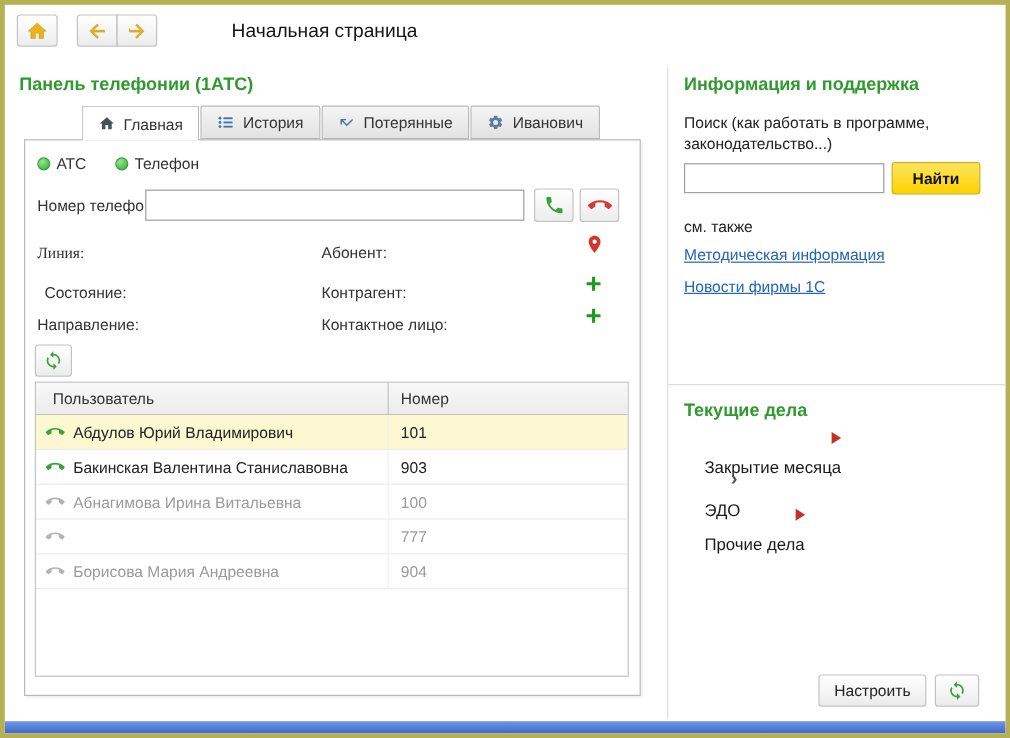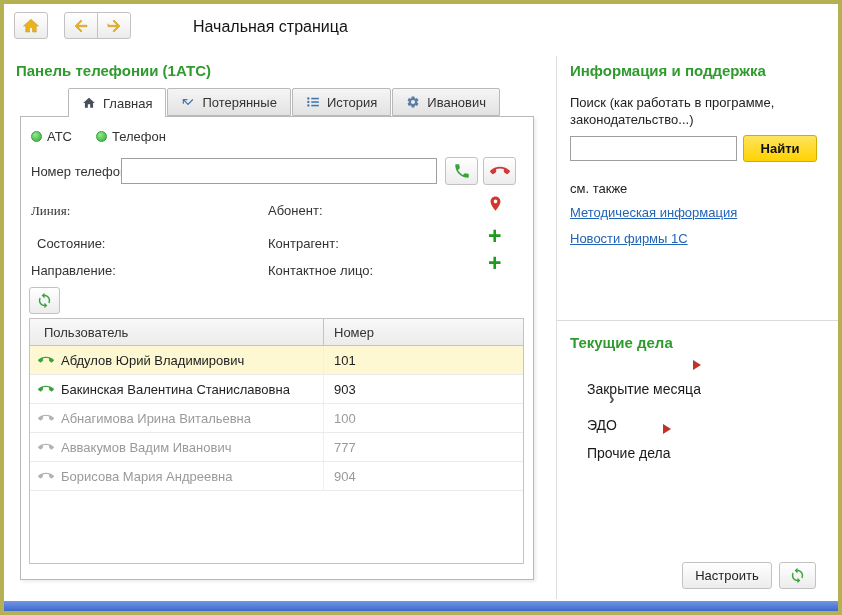--- a/index.html
+++ b/index.html
@@ -128,12 +128,6 @@
     </div>
     <div class="tab">
       <svg class="tab-ic ic-blue" viewBox="0 0 24 24">
-          <path d="M19.59 7 12 14.59 6.41 9H11V7H3v8h2v-4.59l7 7 9-9z"></path>
-        </svg>
-      <span>Потерянные</span>
-    </div>
-    <div class="tab">
-      <svg class="tab-ic ic-blue" viewBox="0 0 24 24">
           <circle cx="4" cy="6" r="2"></circle>
           <rect x="9" y="4.8" width="13" height="2.6"></rect>
           <circle cx="4" cy="12" r="2"></circle>
@@ -142,6 +136,12 @@
           <rect x="9" y="16.8" width="13" height="2.6"></rect>
         </svg>
       <span>История</span>
+    </div>
+    <div class="tab">
+      <svg class="tab-ic ic-blue" viewBox="0 0 24 24">
+          <path d="M19.59 7 12 14.59 6.41 9H11V7H3v8h2v-4.59l7 7 9-9z"></path>
+        </svg>
+      <span>Потерянные</span>
     </div>
     <div class="tab">
       <svg class="tab-ic ic-gear" viewBox="0 0 24 24">

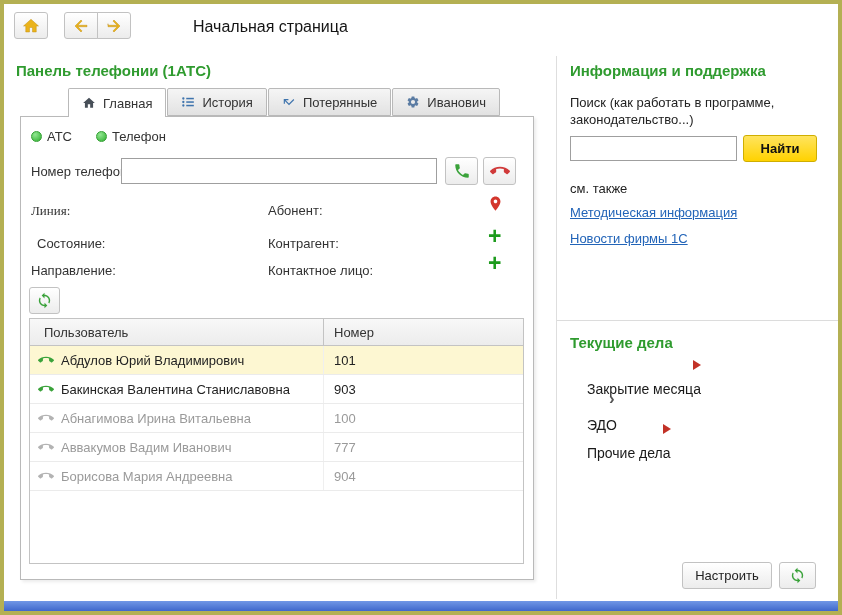--- a/index.html
+++ b/index.html
@@ -231,7 +231,6 @@
             <svg class="rowphone" viewBox="0 0 24 24">
               <path d="M12 9c-1.6 0-3.15.25-4.6.72v3.1c0 .39-.23.74-.56.9-.98.49-1.87 1.12-2.66 1.85-.18.18-.43.28-.7.28-.28 0-.53-.11-.71-.29L.29 13.08c-.18-.17-.29-.42-.29-.7 0-.28.11-.53.29-.71C3.34 8.78 7.46 7 12 7s8.66 1.78 11.71 4.67c.18.18.29.43.29.71 0 .28-.11.53-.29.7l-2.48 2.48c-.18.18-.43.29-.71.29-.27 0-.52-.11-.7-.28-.79-.74-1.68-1.36-2.66-1.85-.33-.16-.56-.5-.56-.9v-3.1C15.15 9.25 13.6 9 12 9z"></path>
             </svg>
-          <span>Аввакумов Вадим Иванович</span>
           </div>
         <div class="tcell-num">777</div>
       </div>

